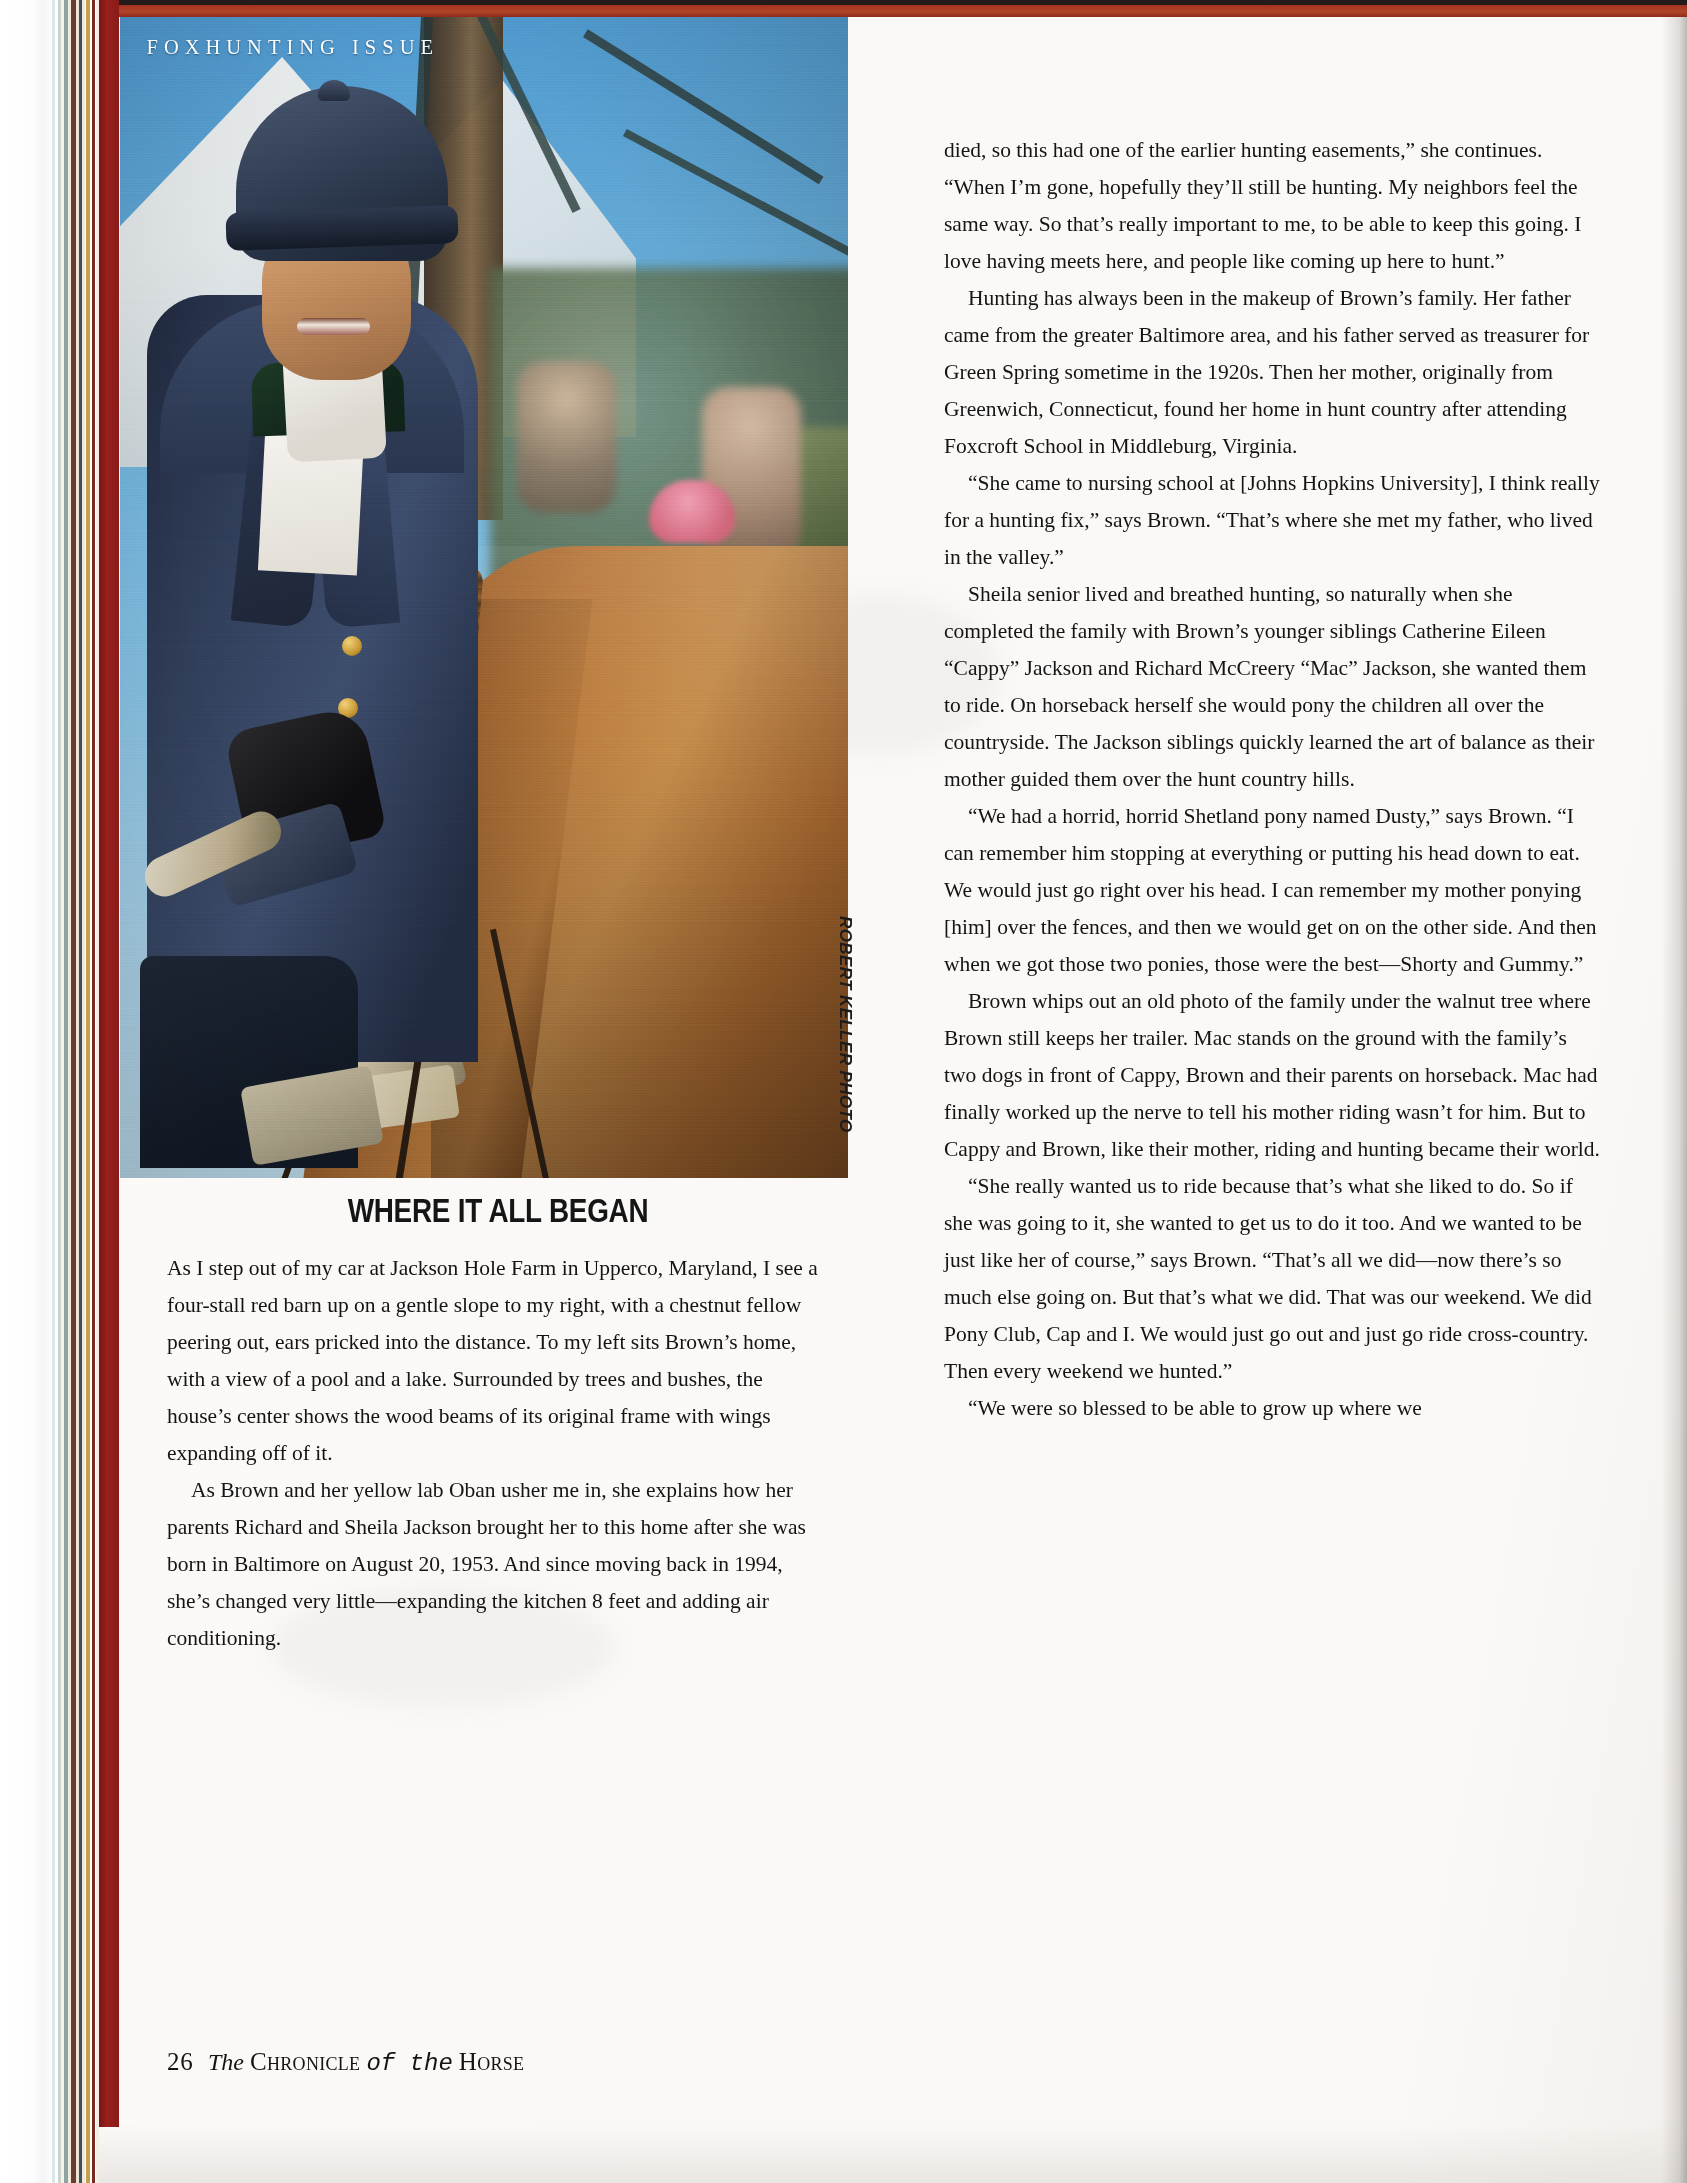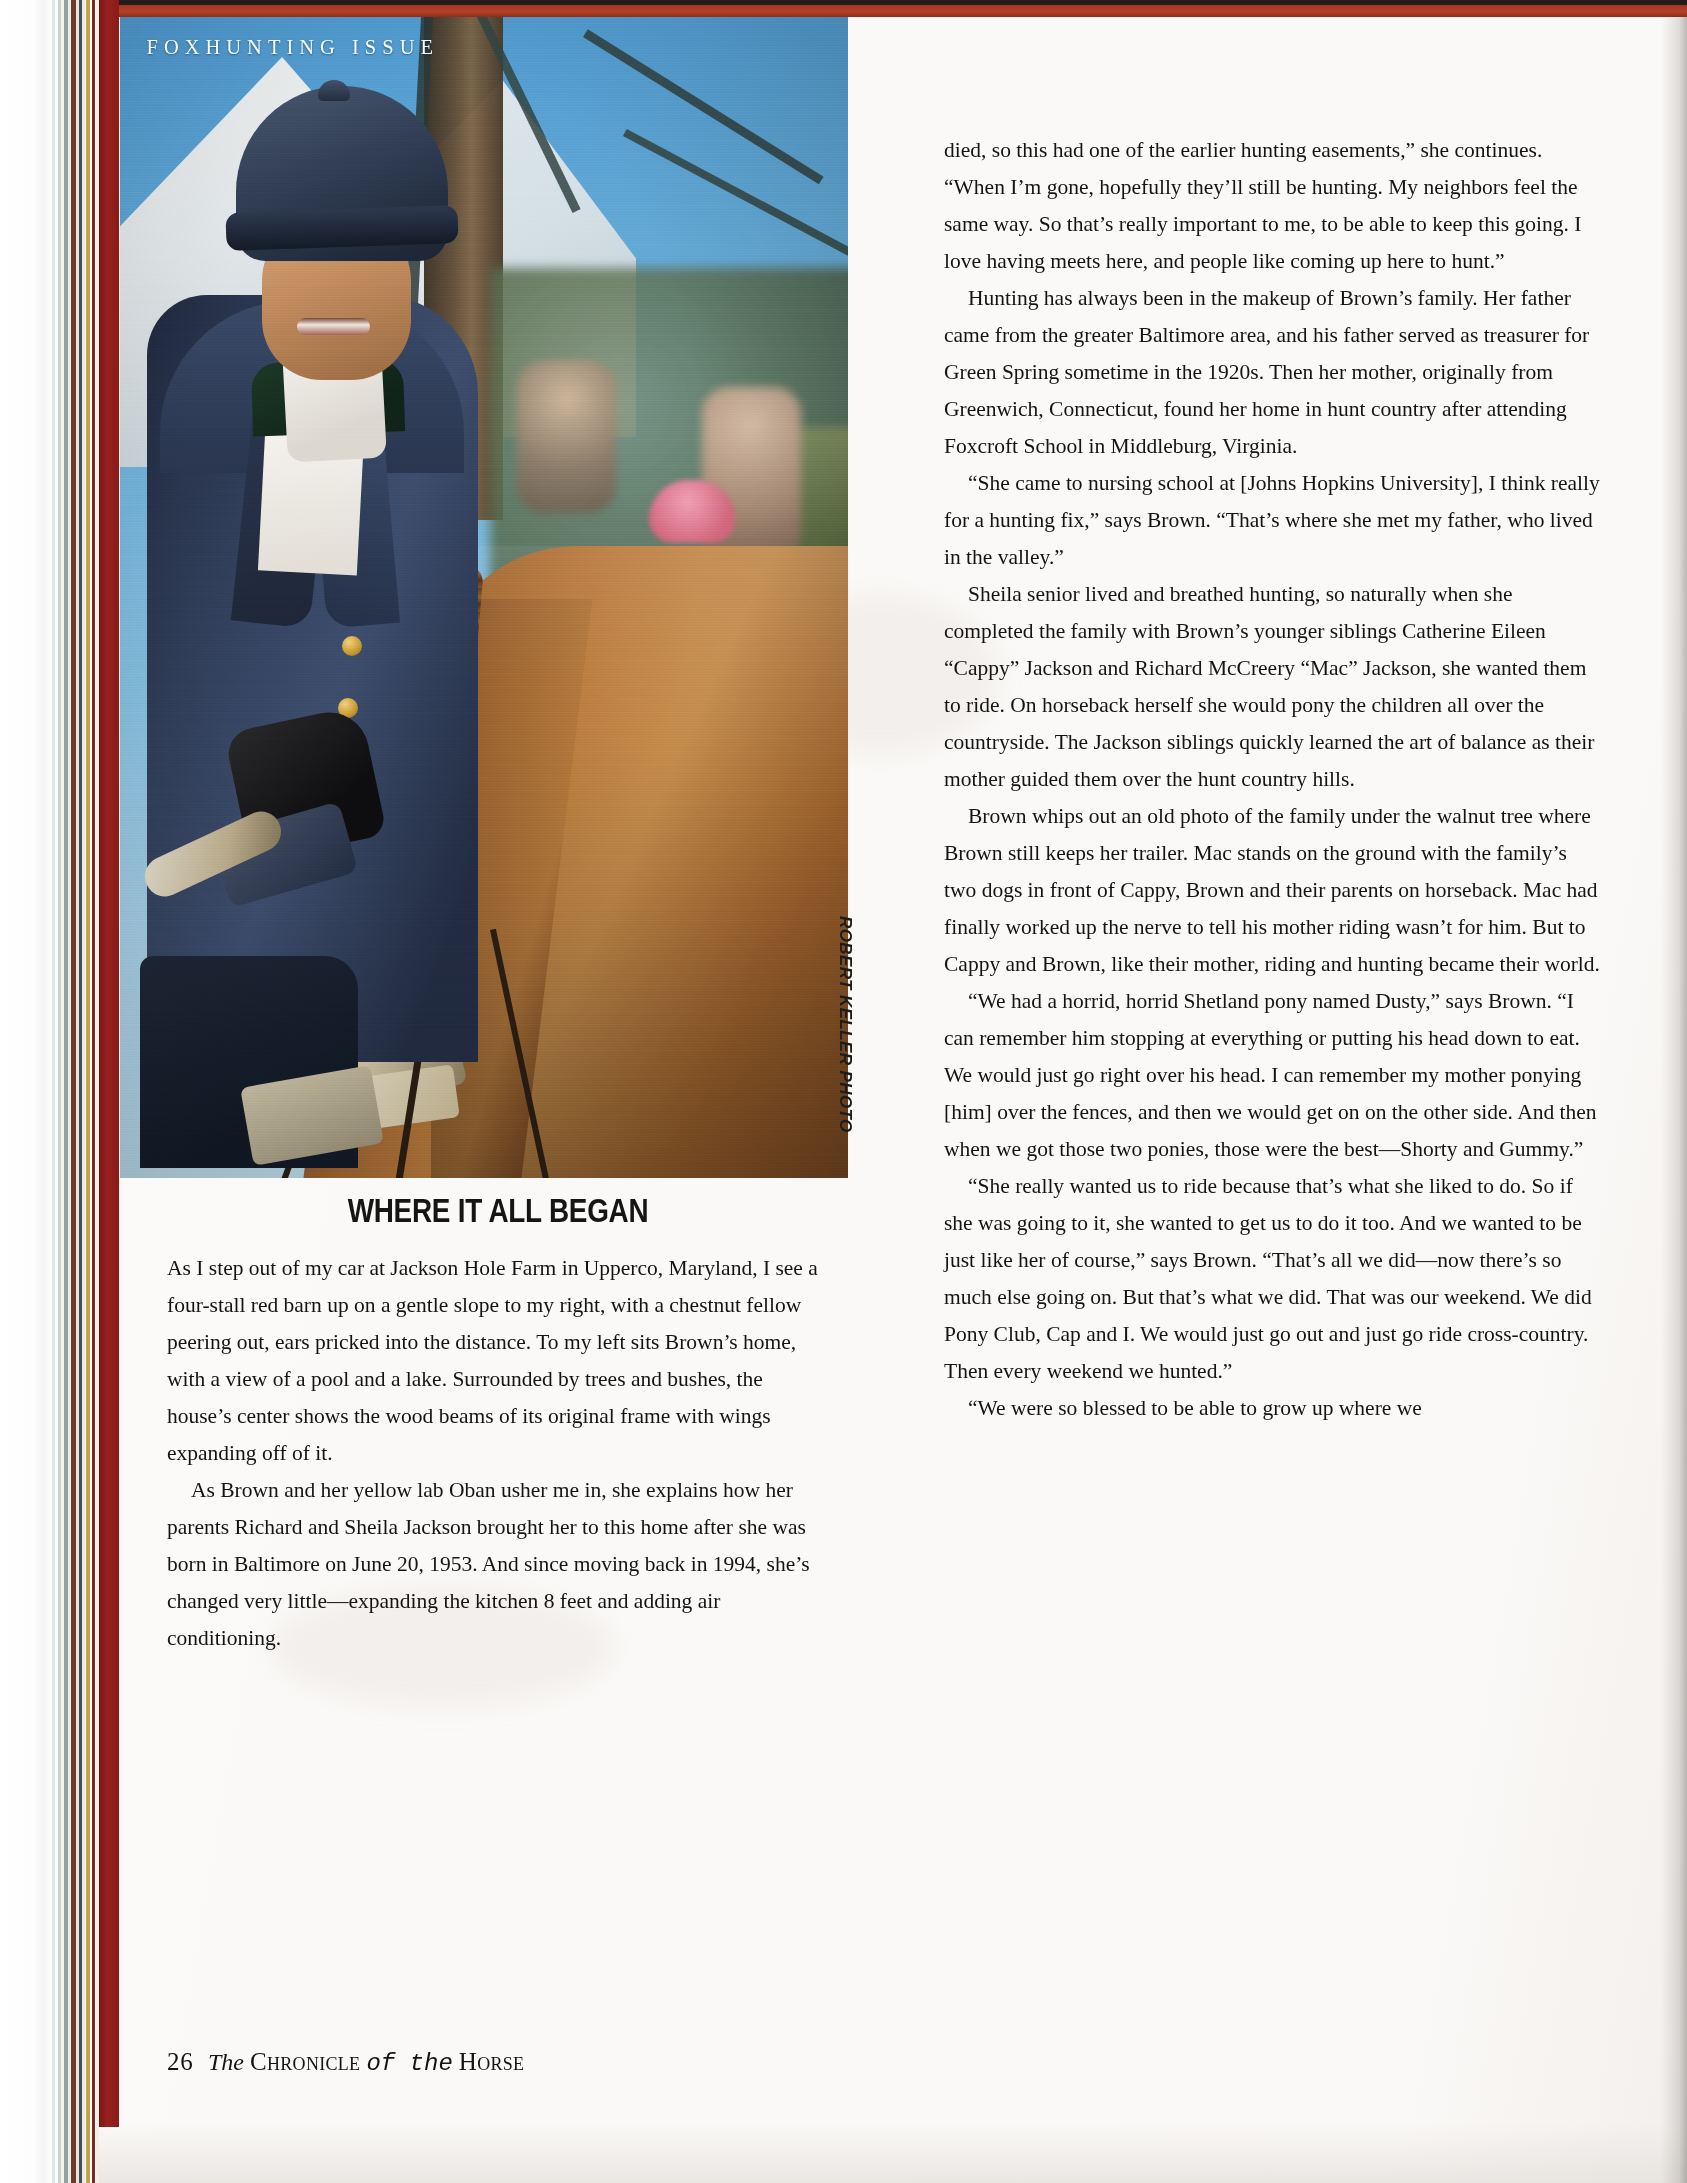--- a/index.html
+++ b/index.html
@@ -300,8 +300,8 @@
     <p>Hunting has always been in the makeup of Brown’s family. Her father came from the greater Baltimore area, and his father served as treasurer for Green Spring sometime in the 1920s. Then her mother, originally from Greenwich, Connecticut, found her home in hunt country after attending Foxcroft School in Middleburg, Virginia.</p>
     <p>“She came to nursing school at [Johns Hopkins University], I think really for a hunting fix,” says Brown. “That’s where she met my father, who lived in the valley.”</p>
     <p>Sheila senior lived and breathed hunting, so naturally when she completed the family with Brown’s younger siblings Catherine Eileen “Cappy” Jackson and Richard McCreery “Mac” Jackson, she wanted them to ride. On horseback herself she would pony the children all over the countryside. The Jackson siblings quickly learned the art of balance as their mother guided them over the hunt country hills.</p>
+    <p>“We had a horrid, horrid Shetland pony named Dusty,” says Brown. “I can remember him stopping at everything or putting his head down to eat. We would just go right over his head. I can remember my mother ponying [him] over the fences, and then we would get on on the other side. And then when we got those two ponies, those were the best—Shorty and Gummy.”</p>
     <p>Brown whips out an old photo of the family under the walnut tree where Brown still keeps her trailer. Mac stands on the ground with the family’s two dogs in front of Cappy, Brown and their parents on horseback. Mac had finally worked up the nerve to tell his mother riding wasn’t for him. But to Cappy and Brown, like their mother, riding and hunting became their world.</p>
-    <p>“We had a horrid, horrid Shetland pony named Dusty,” says Brown. “I can remember him stopping at everything or putting his head down to eat. We would just go right over his head. I can remember my mother ponying [him] over the fences, and then we would get on on the other side. And then when we got those two ponies, those were the best—Shorty and Gummy.”</p>
     <p>“She really wanted us to ride because that’s what she liked to do. So if she was going to it, she wanted to get us to do it too. And we wanted to be just like her of course,” says Brown. “That’s all we did—now there’s so much else going on. But that’s what we did. That was our weekend. We did Pony Club, Cap and I. We would just go out and just go ride cross-country. Then every weekend we hunted.”</p>
     <p>“We were so blessed to be able to grow up where we</p>
   </div>

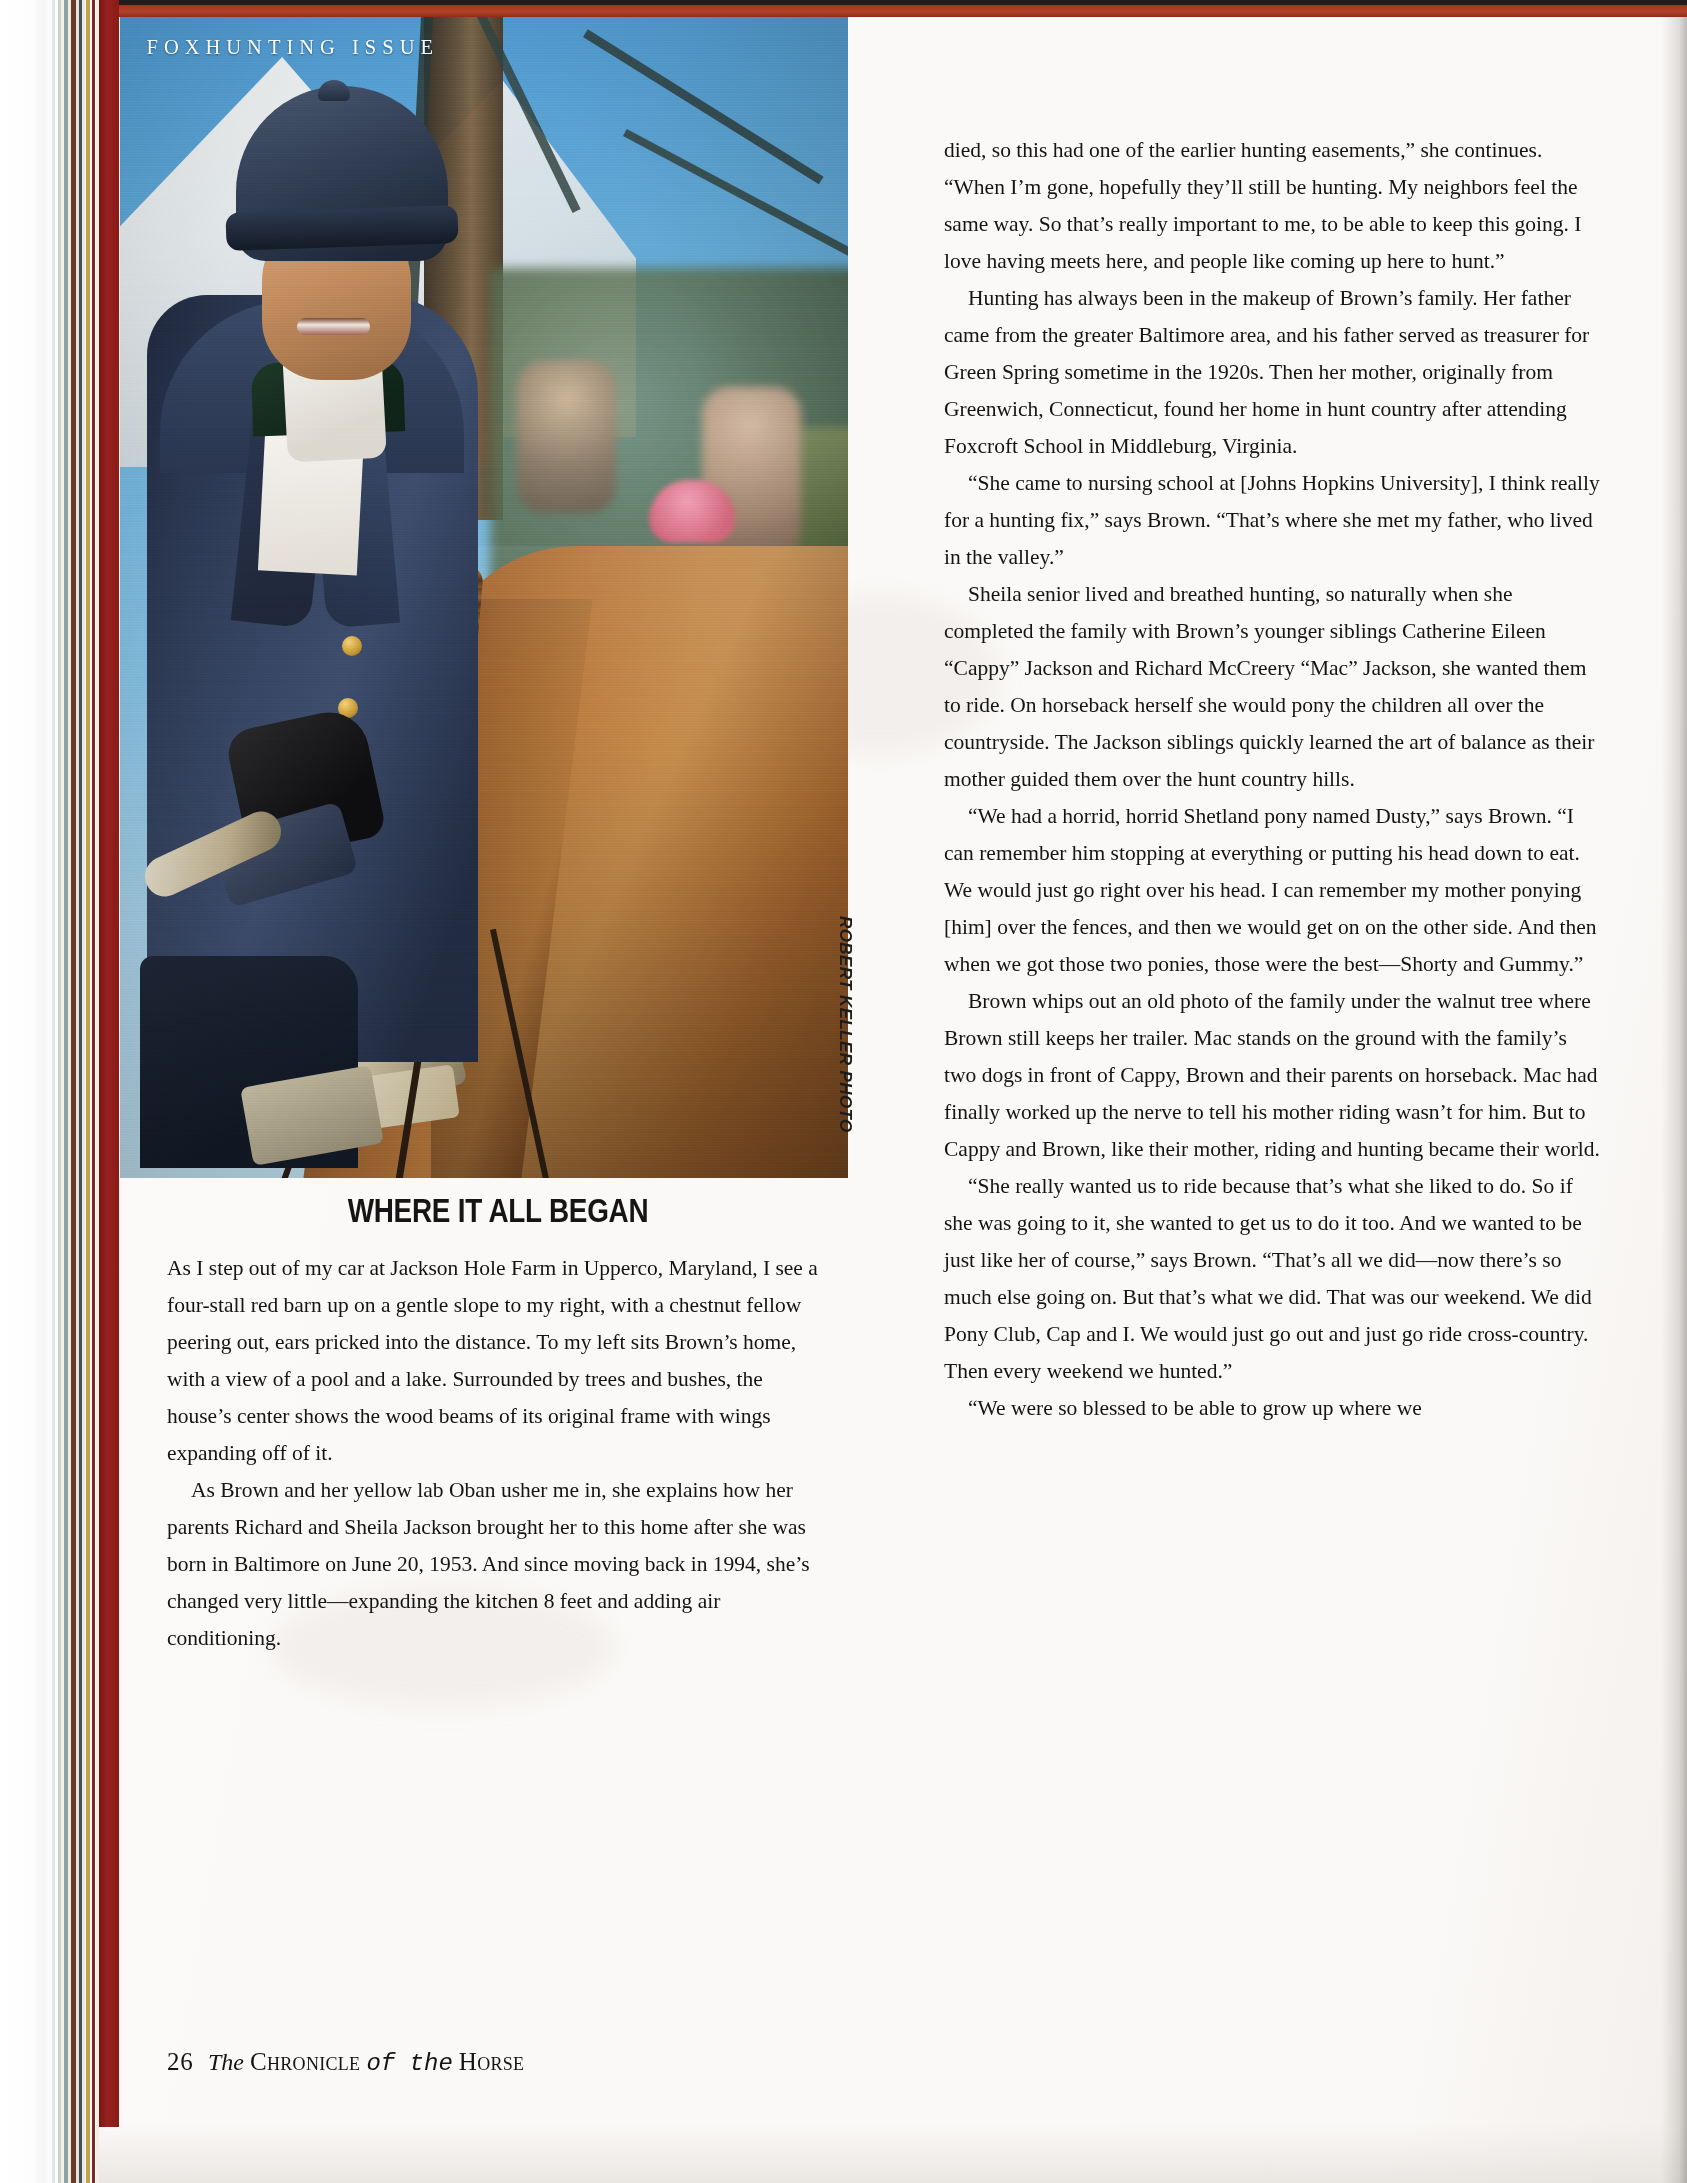--- a/index.html
+++ b/index.html
@@ -292,7 +292,7 @@
 
   <div class="col col-left">
     <p class="noind">As I step out of my car at Jackson Hole Farm in Upperco, Maryland, I see a four-stall red barn up on a gentle slope to my right, with a chestnut fellow peering out, ears pricked into the distance. To my left sits Brown’s home, with a view of a pool and a lake. Surrounded by trees and bushes, the house’s center shows the wood beams of its original frame with wings expanding off of it.</p>
-    <p>As Brown and her yellow lab Oban usher me in, she explains how her parents Richard and Sheila Jackson brought her to this home after she was born in Baltimore on June 20, 1953. And since moving back in 1994, she’s changed very little—expanding the kitchen 8 feet and adding air conditioning.</p>
+    <p>As Brown and her yellow lab Oban usher me in, she explains how her parents Richard and Sheila Jackson brought her to this home after she was born in Baltimore on August 20, 1953. And since moving back in 1994, she’s changed very little—expanding the kitchen 8 feet and adding air conditioning.</p>
   </div>
 
   <div class="col col-right">

